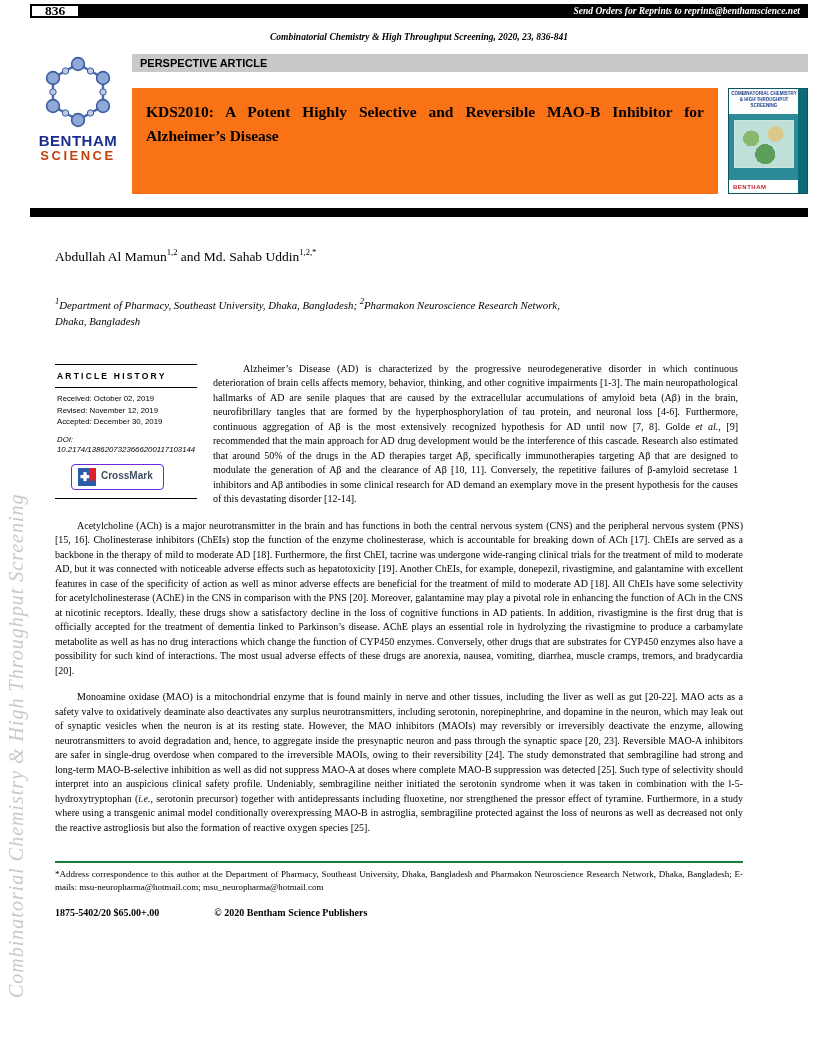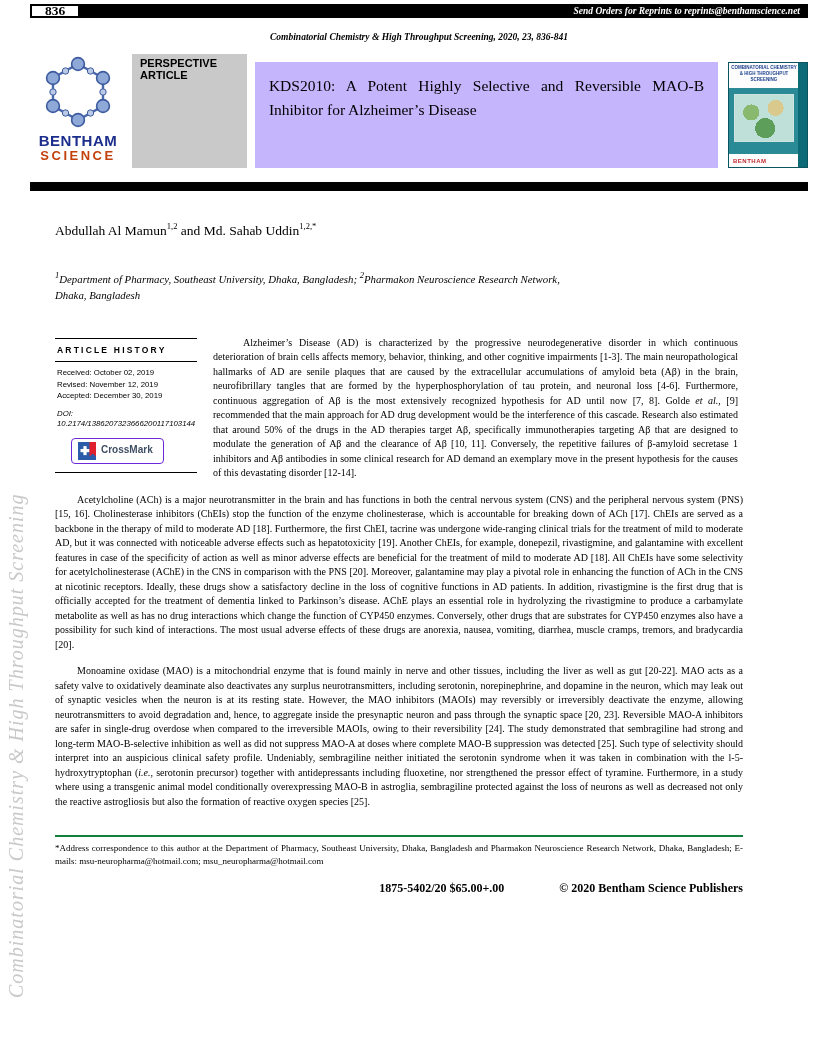--- a/index.html
+++ b/index.html
@@ -22,7 +22,7 @@
   .logo-name { line-height:1.05; text-align:center; font-family:"Liberation Sans", sans-serif; margin-top:3px; }
   .logo-name .l1 { font-size:15px; font-weight:bold; color:#1c2e8c; letter-spacing:0.5px; }
   .logo-name .l2 { font-size:13px; font-weight:bold; color:#c2410c; letter-spacing:2.5px; }
-  .mast-center { flex:1; display:flex; flex-direction:row; margin-left:6px;gap:8px; }
+  .mast-center { flex:1; display:flex; flex-direction:column; margin-left:6px;gap:8px; }
   .type-bar { background:#c9c9c9; font-family:"Liberation Sans", sans-serif; font-weight:bold; font-size:11px; padding:3px 8px; }
   .mast-row { display:flex; margin-top:8px; }
   .title-box { flex:1; background:#c4b5fd; padding:12px 14px 16px; font-size:15.5px; font-weight:normal; line-height:1.55; text-align:justify; }

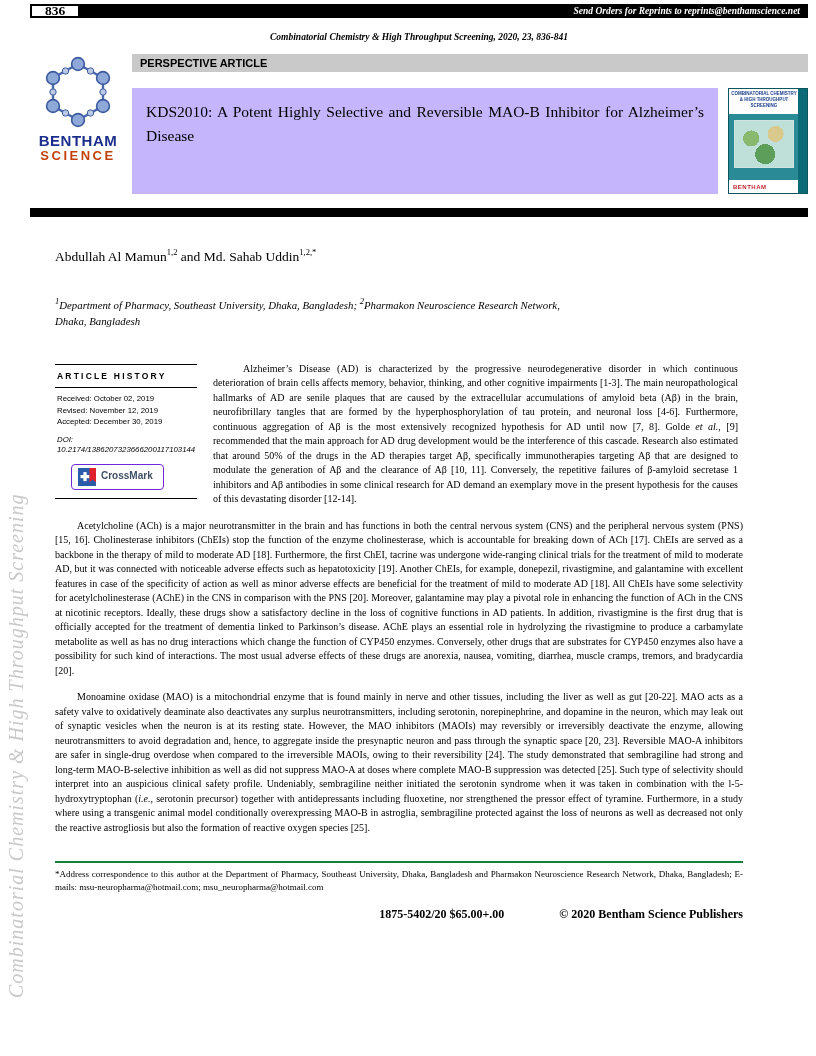--- a/index.html
+++ b/index.html
@@ -25,7 +25,7 @@
   .mast-center { flex:1; display:flex; flex-direction:column; margin-left:6px;gap:8px; }
   .type-bar { background:#c9c9c9; font-family:"Liberation Sans", sans-serif; font-weight:bold; font-size:11px; padding:3px 8px; }
   .mast-row { display:flex; margin-top:8px; }
-  .title-box { flex:1; background:#c4b5fd; padding:12px 14px 16px; font-size:15.5px; font-weight:normal; line-height:1.55; text-align:justify; }
+  .title-box { flex:1; background:#f97316; padding:12px 14px 16px; font-size:15.5px; font-weight:bold; line-height:1.55; text-align:justify; }
   .cover { width:80px; height:106px; margin-left:10px; flex-shrink:0; position:relative; border:1px solid #0a5560; background:#2a8b96; overflow:hidden; }
   .cover-top { background:#fdfdfd; height:25px; font-family:"Liberation Sans", sans-serif; font-weight:bold; color:#1a3f8c; font-size:4.5px; line-height:1.35; text-align:center; padding:2px 10px 0 2px; }
   .cover-side { position:absolute; top:0; right:0; width:9px; height:100%; background:#0d6b78; }

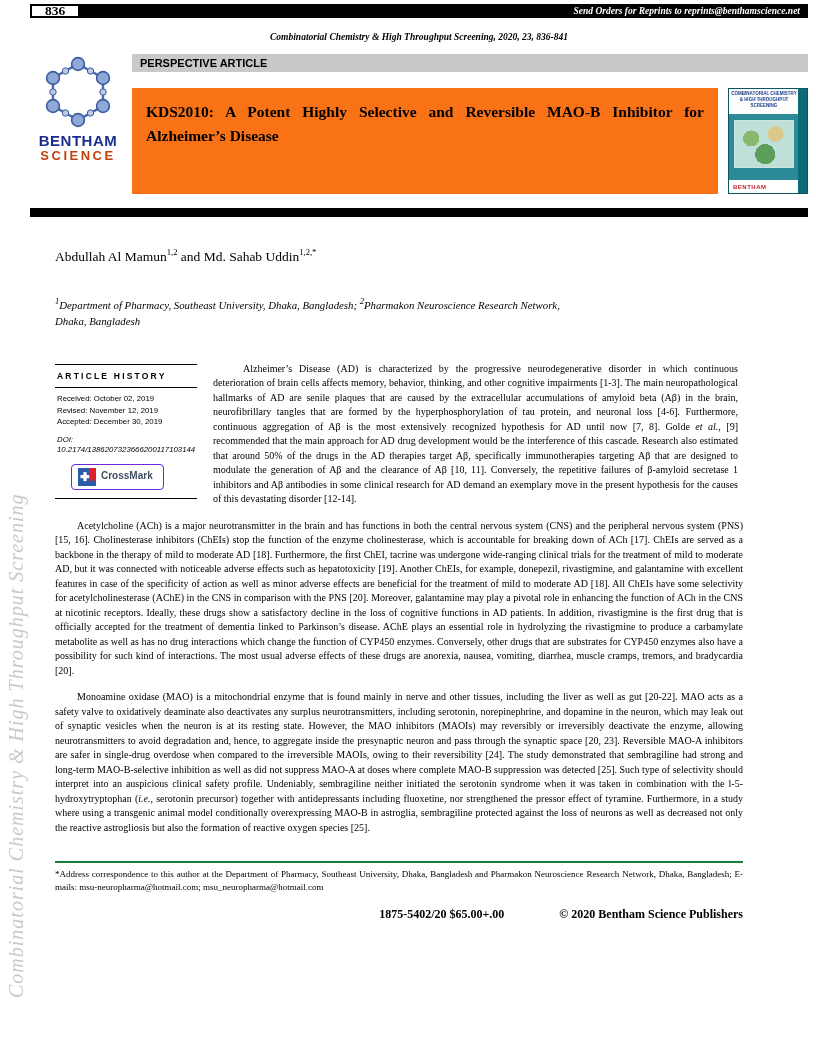--- a/index.html
+++ b/index.html
@@ -57,7 +57,7 @@
   .it { font-style:italic; }
   
   .footnote { margin-top:26px; border-top:2px solid #15803d; padding-top:5px; font-size:9px; line-height:12.5px; text-align:justify; }
-  .footline { margin-top:14px; display:flex; justify-content:flex-end; gap:55px; font-weight:bold; font-size:12px; }
+  .footline { margin-top:14px; display:flex; justify-content:flex-start; gap:55px; font-weight:bold; font-size:10px; }
   
   .sidebar-journal { position:absolute; left:5px; top:368px; height:630px; writing-mode:vertical-rl; transform:rotate(180deg); font-style:italic; font-size:20px; color:#c9c9c9; letter-spacing:1px; white-space:nowrap; }
 </style>

